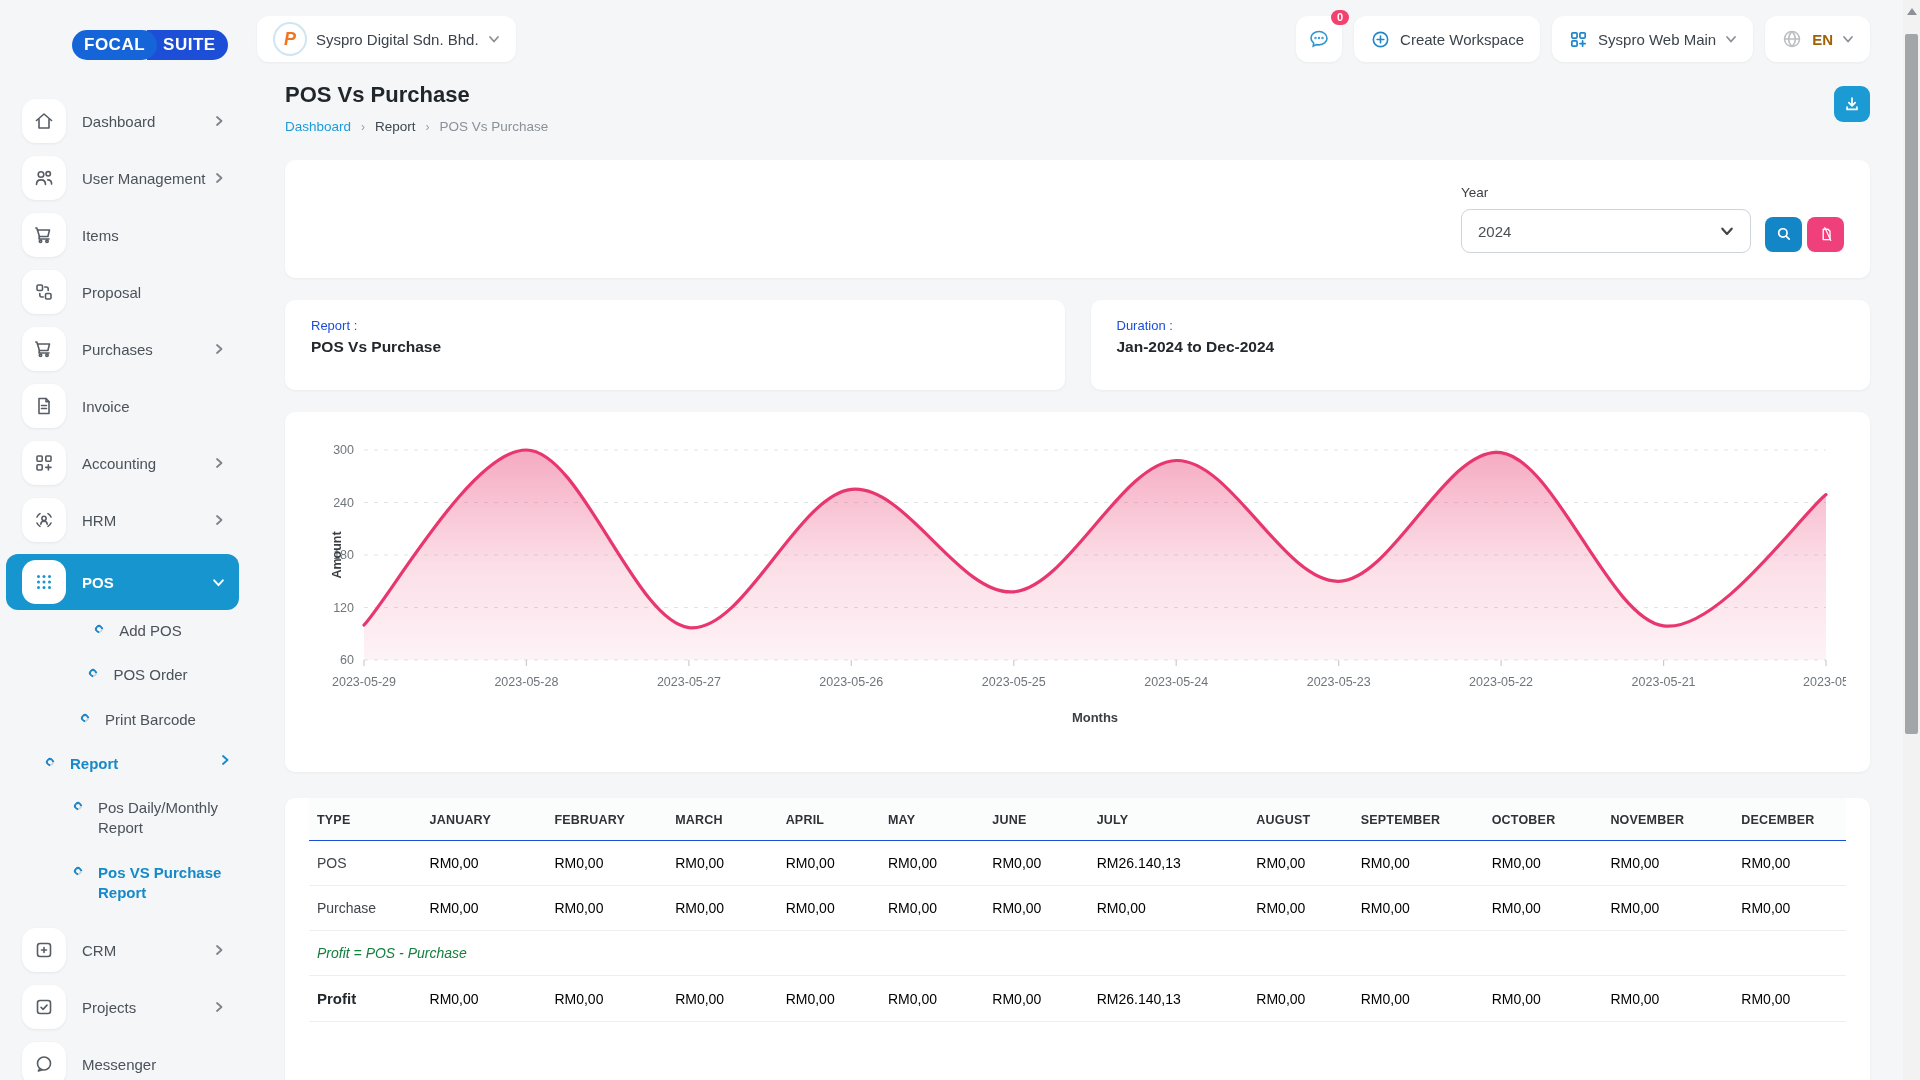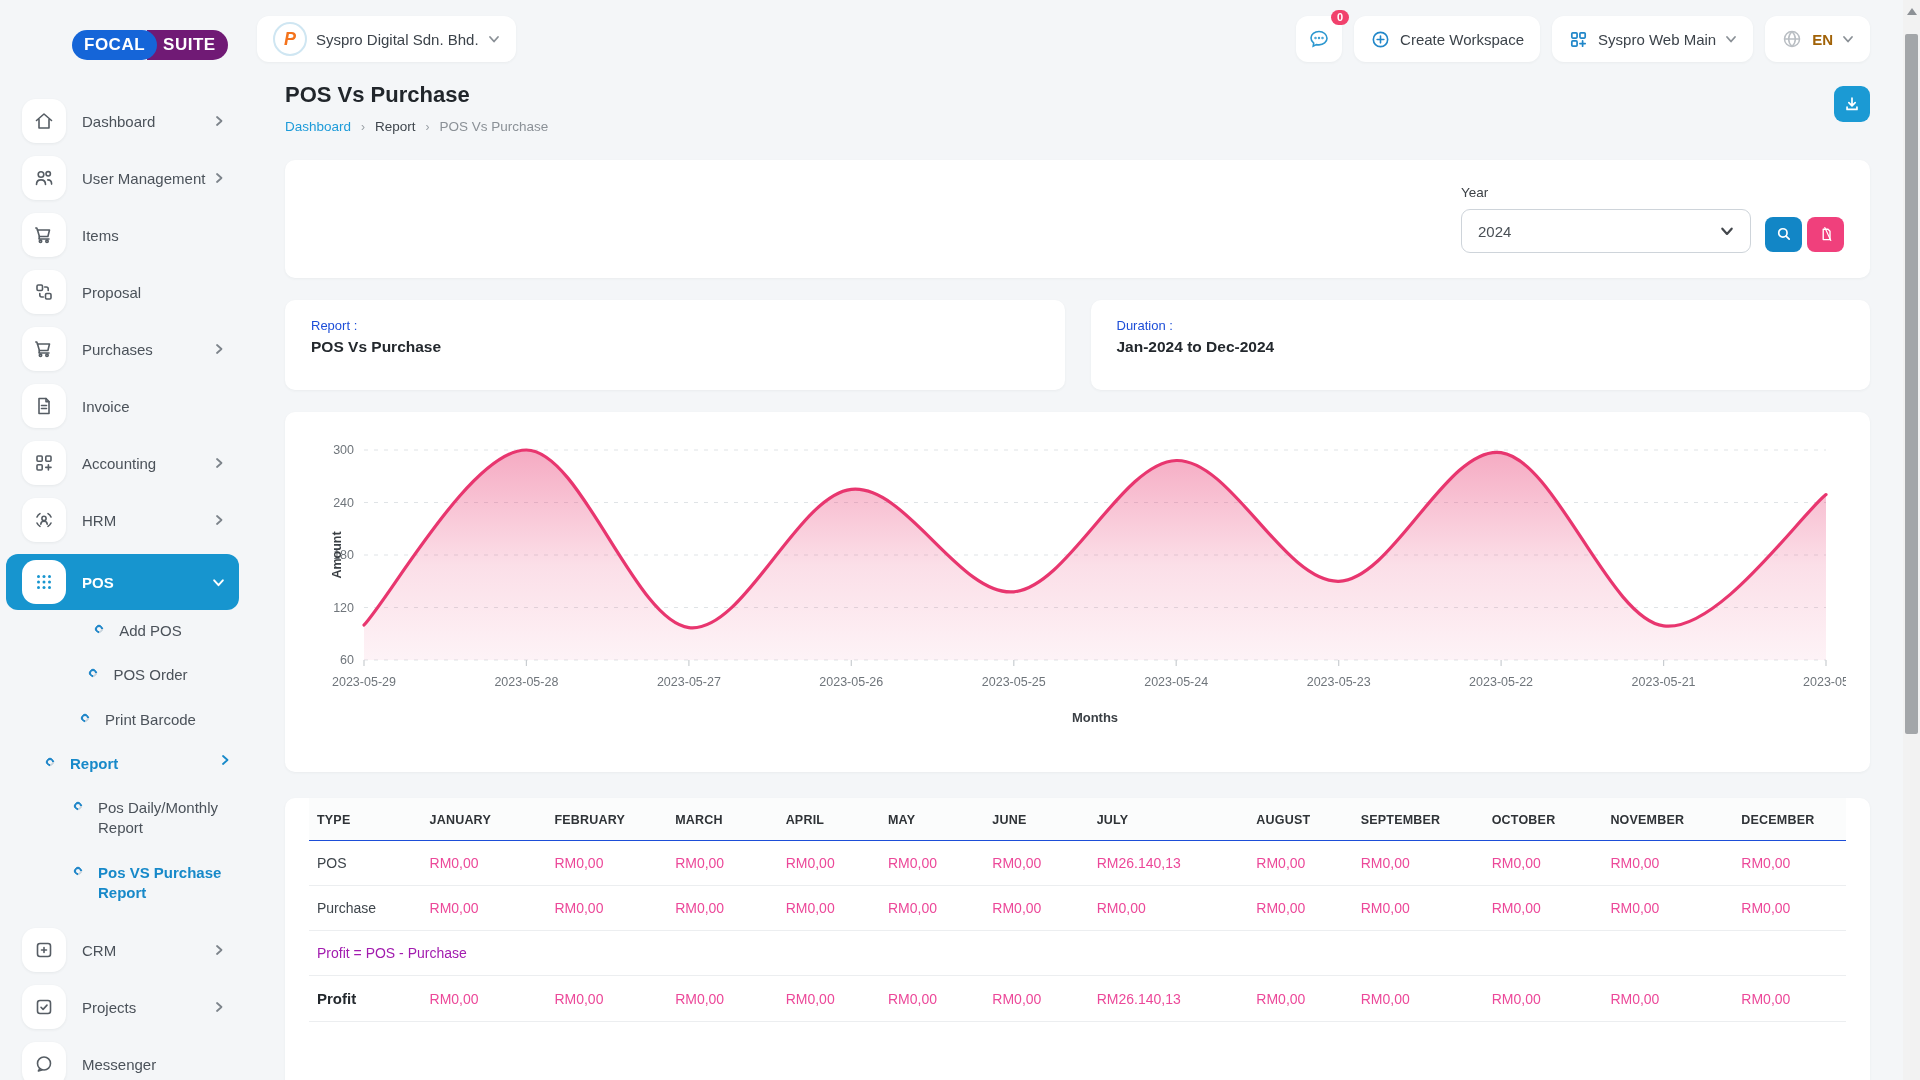--- a/index.html
+++ b/index.html
@@ -12,7 +12,7 @@
   .logo { display:flex; margin:8px 0 38px 72px; font-weight:bold; font-size:17px; letter-spacing:.5px; }
   .logo span { padding:5px 12px; color:#fff; }
   .logo .l-left { background:#1565d8; border-radius:16px; z-index:2; }
-  .logo .l-right { background:#701a75; border-radius:0 16px 16px 0; margin-left:-10px; padding-left:16px; }
+  .logo .l-right { background:#1d4ed8; border-radius:0 16px 16px 0; margin-left:-10px; padding-left:16px; }
   .nav-item { display:flex; align-items:center; height:46px; margin:0 6px 11px 6px; padding:0 14px 0 16px; border-radius:12px; cursor:pointer; color:#4b525a; font-size:15px; }
   .nav-icon-box { width:44px; height:44px; flex:0 0 44px; background:#fff; border-radius:14px; display:flex; align-items:center; justify-content:center; box-shadow:0 1px 3px rgba(40,50,60,.07); color:#565d64; margin-right:16px; }
   .nav-label { flex:1; }

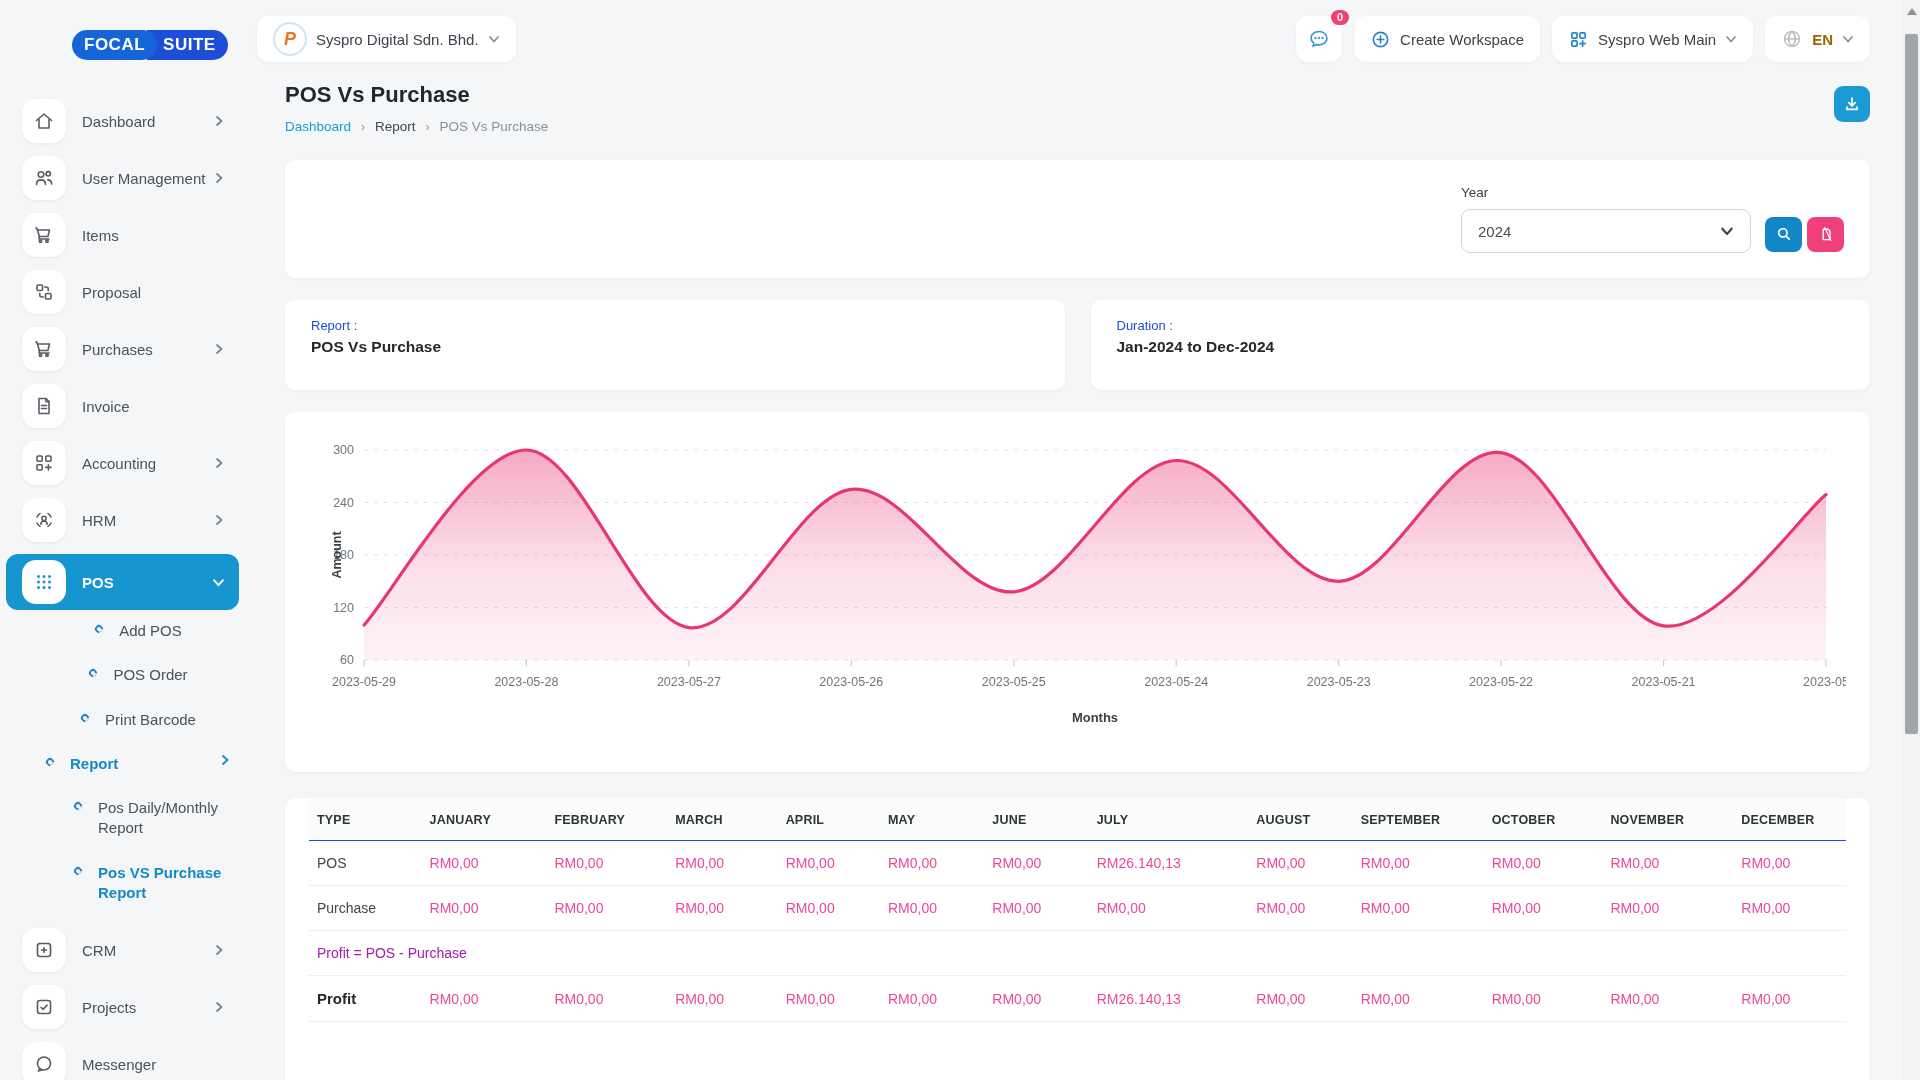--- a/index.html
+++ b/index.html
@@ -73,7 +73,7 @@
   .table-card { margin-top:26px; padding:0 24px; min-height:300px; }
   table { width:100%; border-collapse:collapse; table-layout:fixed; }
   th { text-align:left; font-size:12.5px; color:#2f3337; padding:15px 8px 13px; letter-spacing:.2px; border-bottom:1px solid #1d4ed8; background:#fbfcfc; }
-  td { font-size:14px; color:#ec4899; padding:14px 8px; border-bottom:1px solid #eceef0; }
+  td { font-size:14px; color:#000000; padding:14px 8px; border-bottom:1px solid #eceef0; }
   td.row-type { color:#3f464c; }
   tr.profit-row td { font-size:14px; }
   tr.profit-row td.row-type { font-weight:bold; color:#23282d; font-size:15px; }

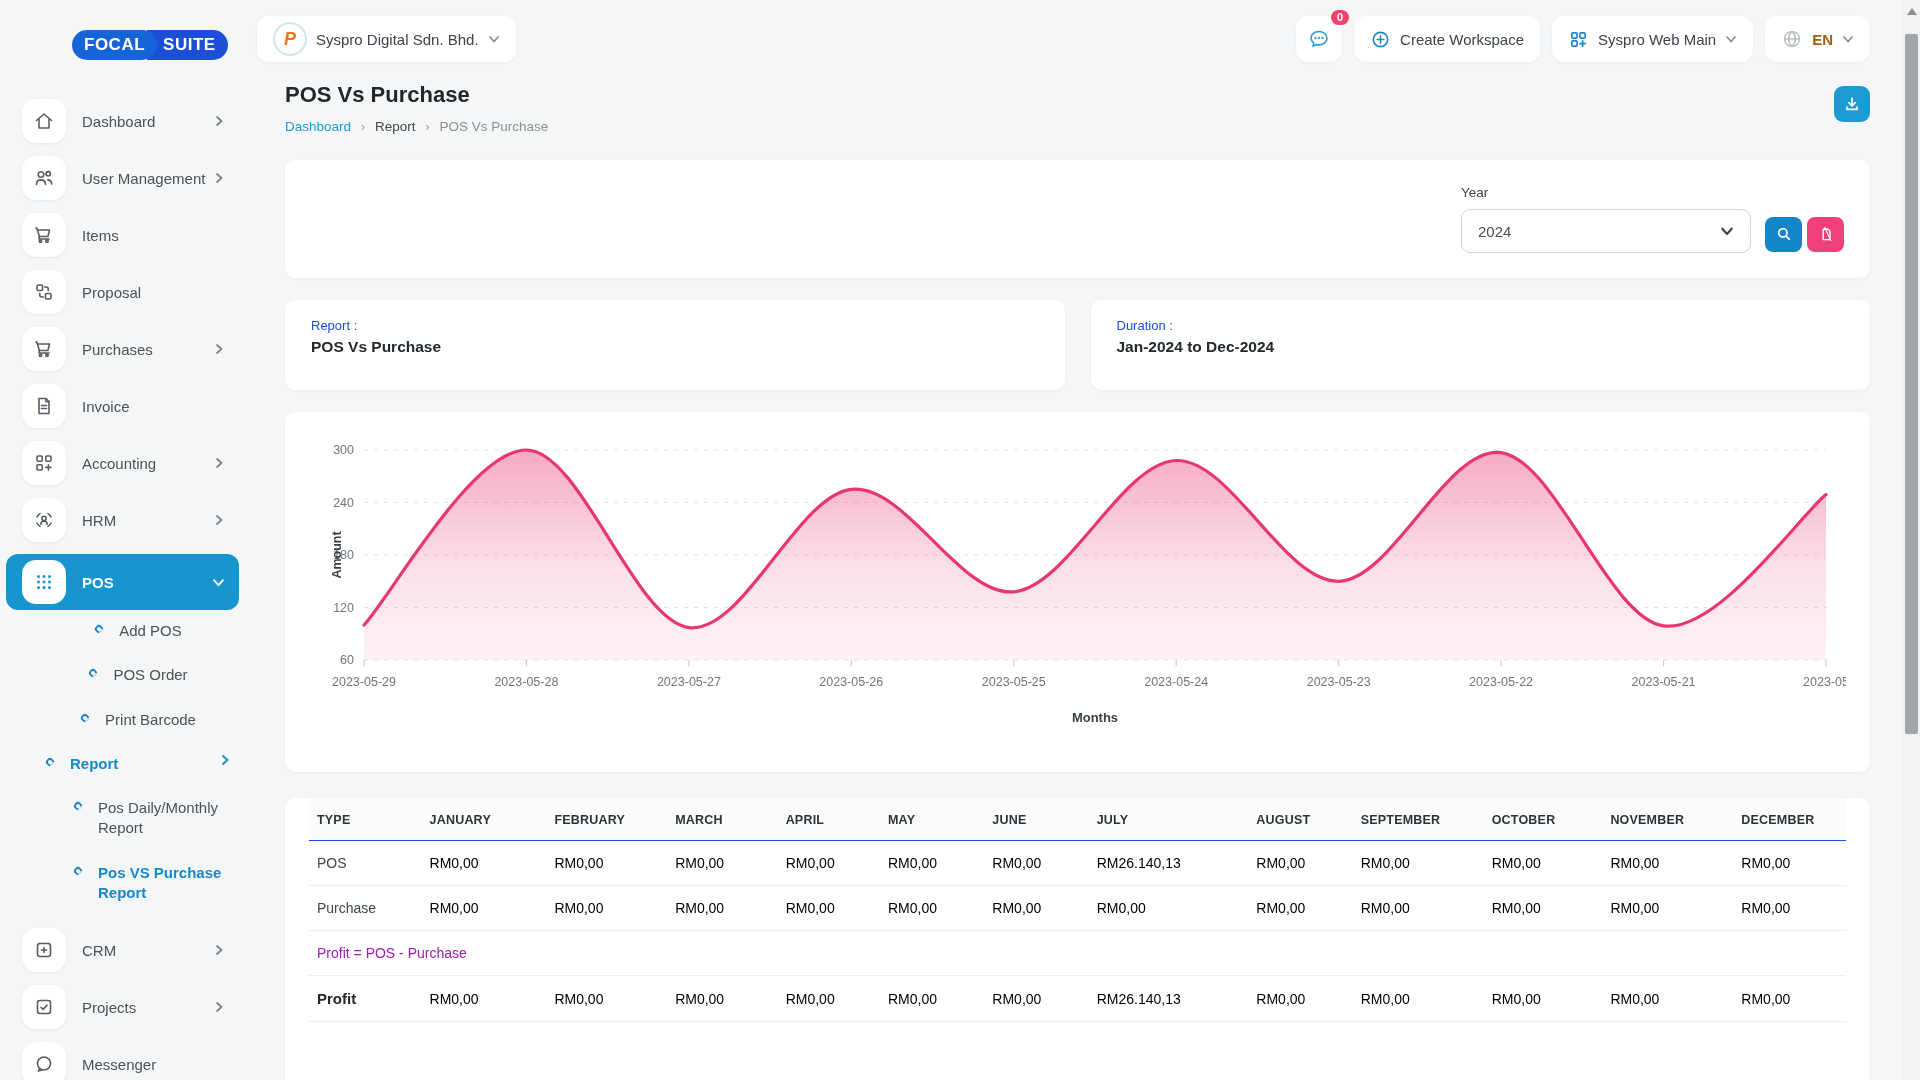--- a/index.html
+++ b/index.html
@@ -77,7 +77,7 @@
   td.row-type { color:#3f464c; }
   tr.profit-row td { font-size:14px; }
   tr.profit-row td.row-type { font-weight:bold; color:#23282d; font-size:15px; }
-  td.note-cell { color:#a21caf; }
+  td.note-cell { color:#15803d;font-style:italic; }
 
   
   .pg-scroll { position:absolute; right:0; top:0; width:17px; height:1080px; background:#f2f2f2; }

